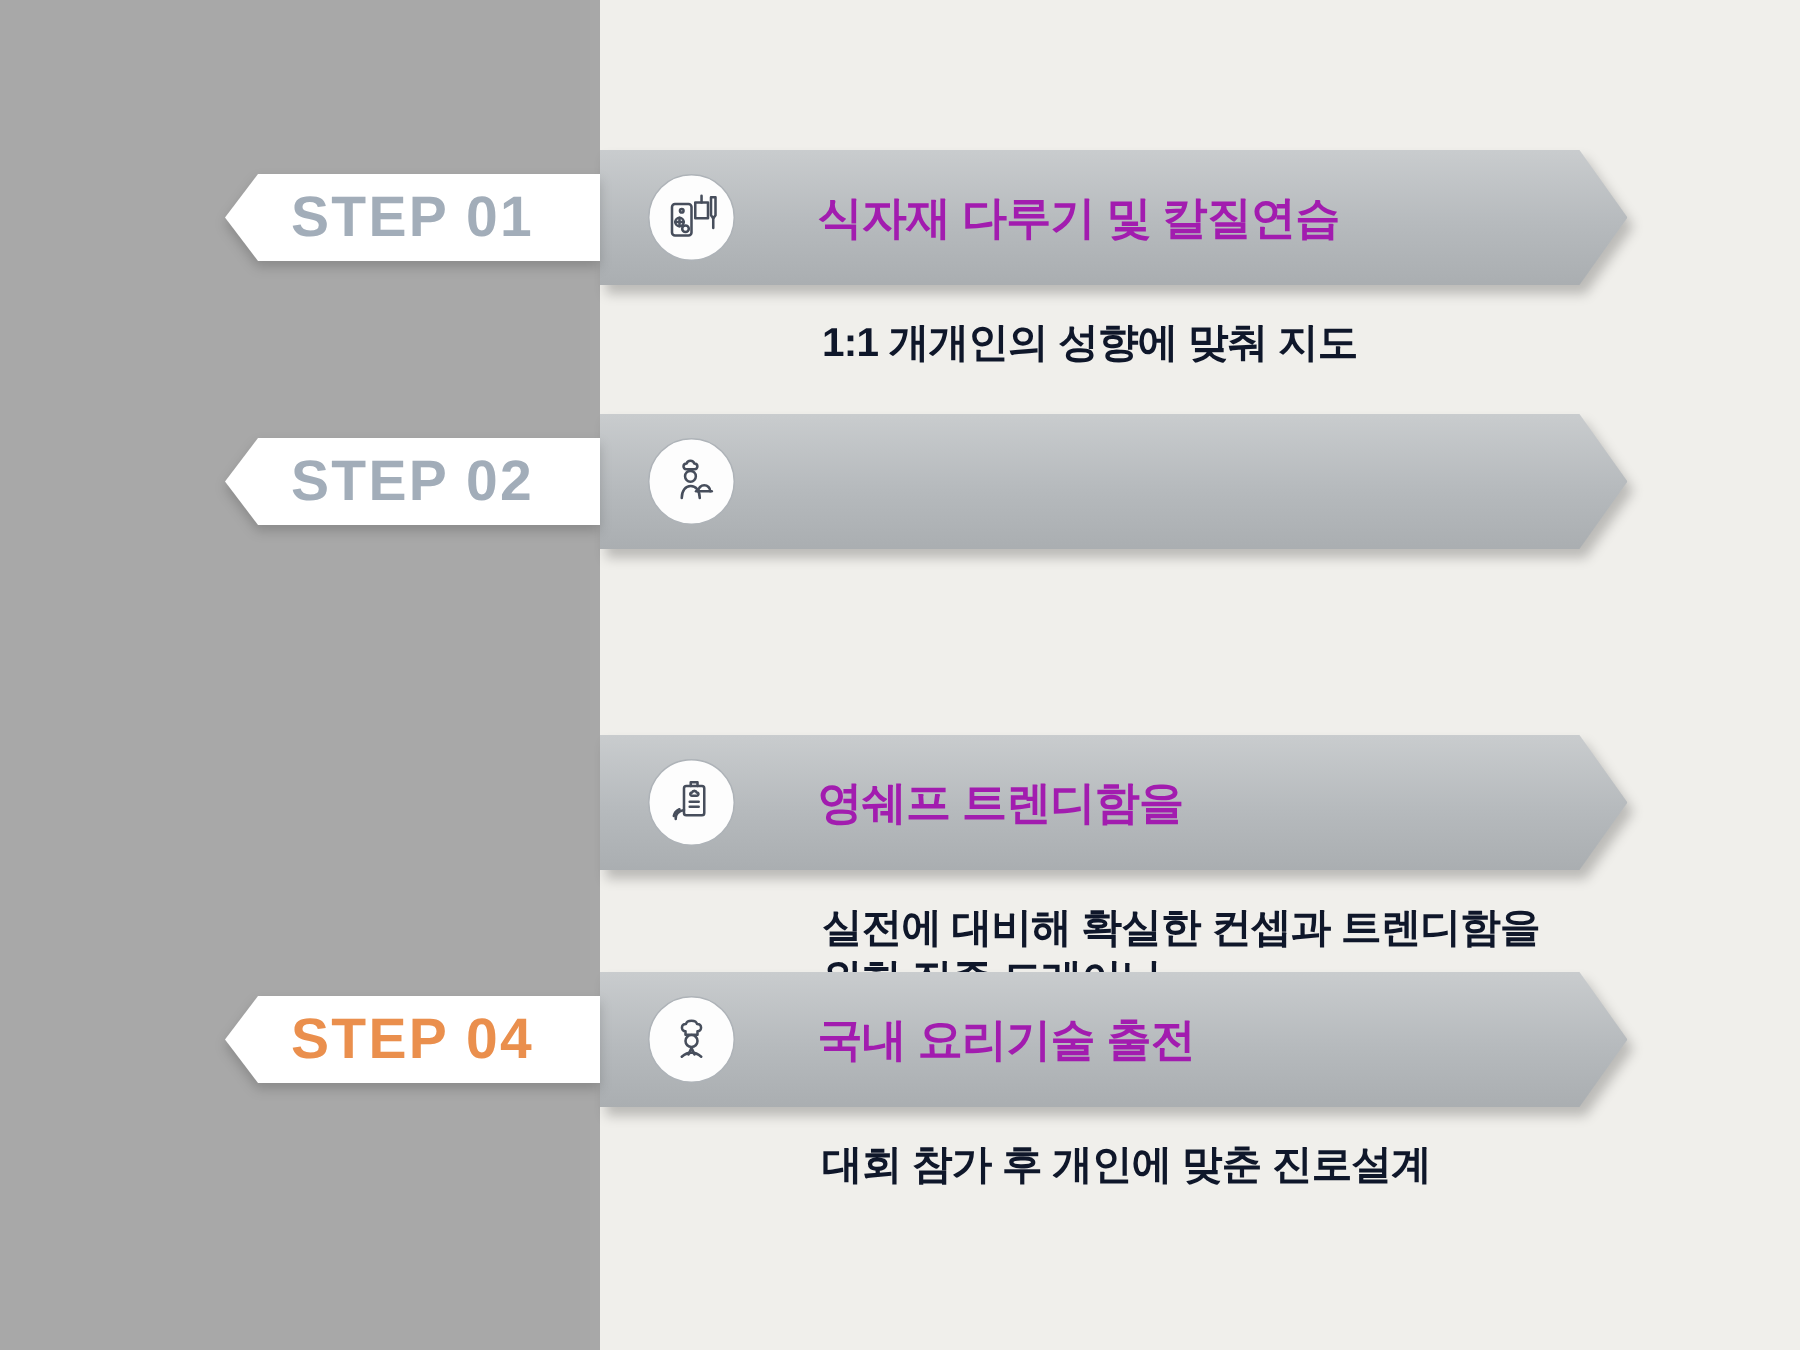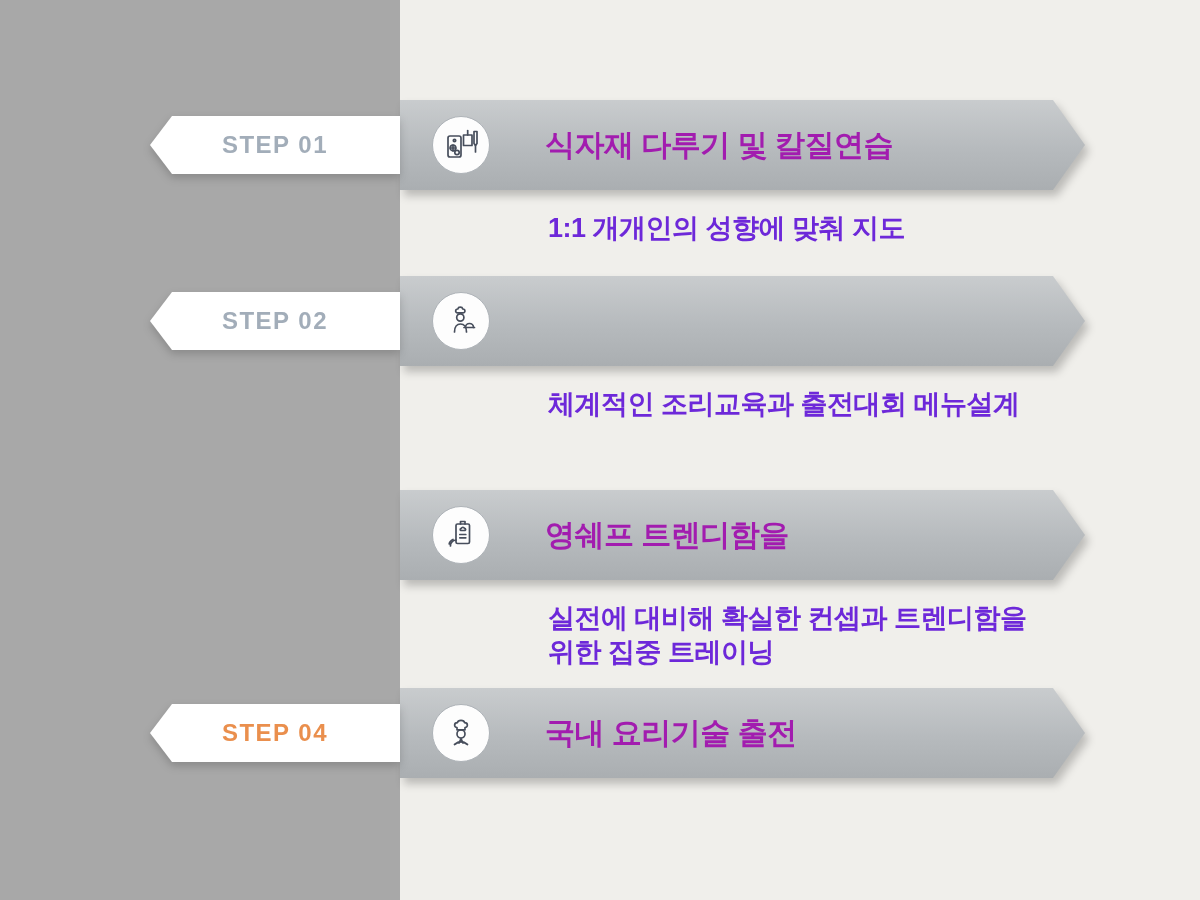--- a/index.html
+++ b/index.html
@@ -38,7 +38,7 @@
     display:flex;align-items:center;justify-content:center;
   }
   .step-label{
-    font-size:24px;font-weight:bold;letter-spacing:1.5px;
+    font-size:38px;font-weight:bold;letter-spacing:1.5px;
     color:#a2adb9;
     text-shadow:0 1px 0 rgba(255,255,255,0.7);
   }

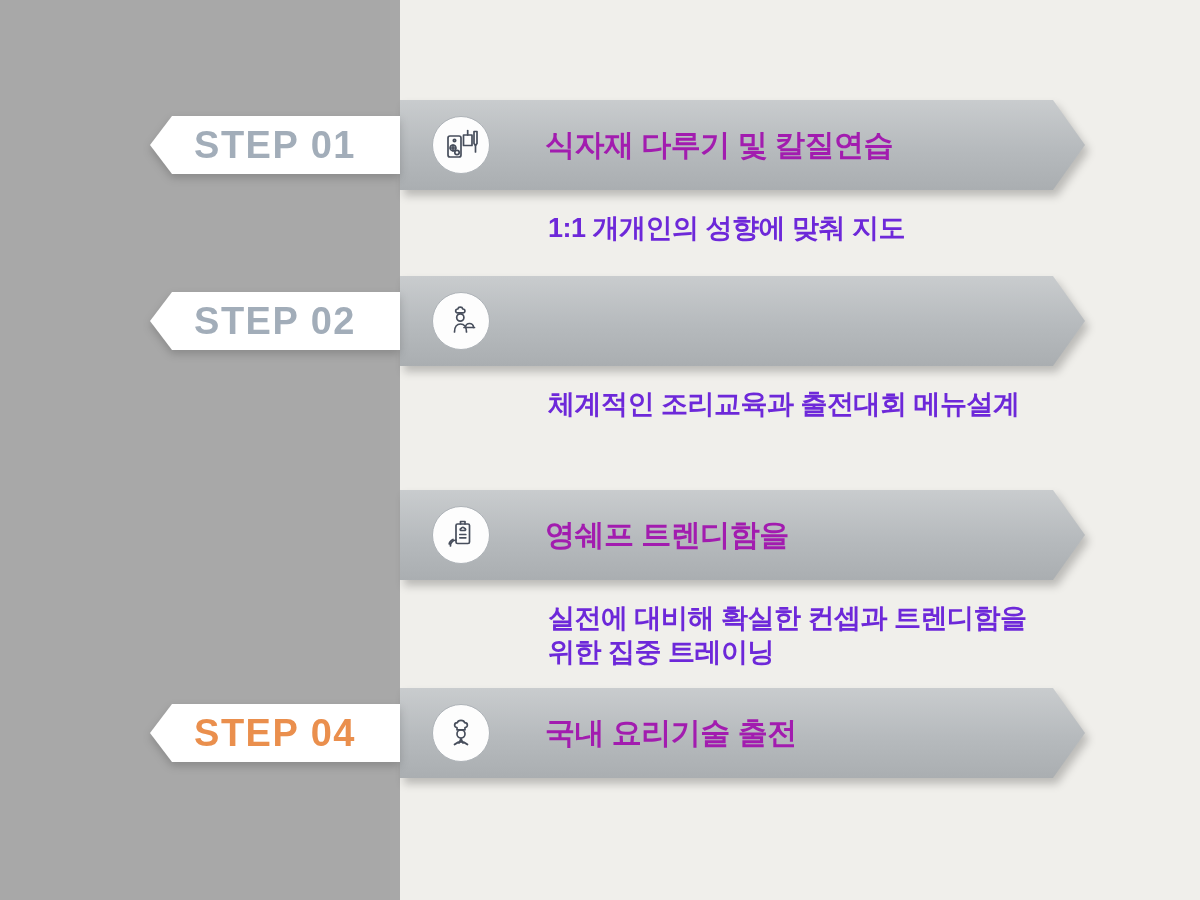--- a/index.html
+++ b/index.html
@@ -63,7 +63,7 @@
   }
   .step-subtitle{
     position:absolute;left:548px;top:112px;max-width:580px;
-    font-size:27px;font-weight:bold;color:#6d28d9;
+    font-size:27px;font-weight:bold;color:#0f172a;
     line-height:1.25;white-space:pre-line;letter-spacing:-0.5px;
   }
 </style>

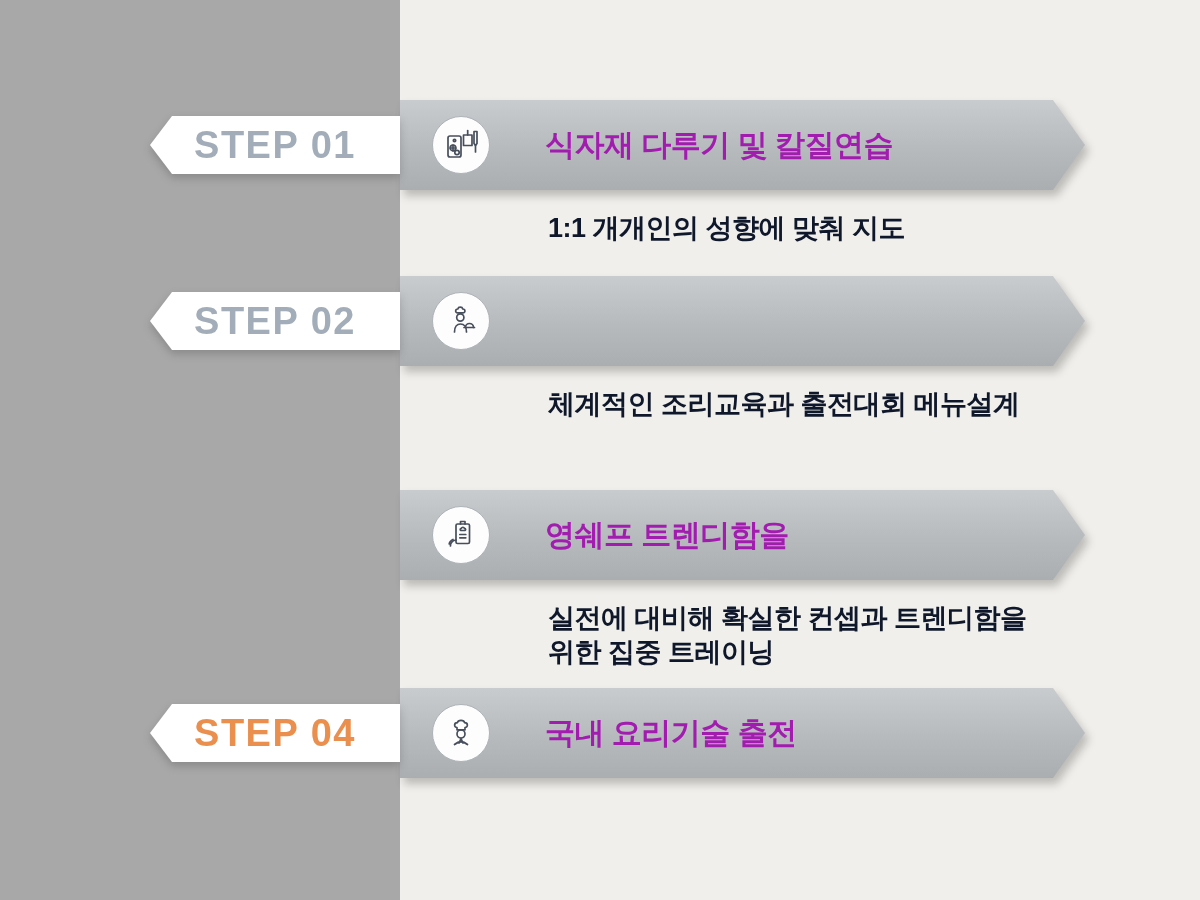--- a/index.html
+++ b/index.html
@@ -116,7 +116,6 @@
       <path d="M21 24.5 h10.5"></path>
     </svg>
   </div>
-  <div class="step-subtitle">체계적인 조리교육과 출전대회 메뉴설계</div>
 </div>
 
 <div class="step step-3">

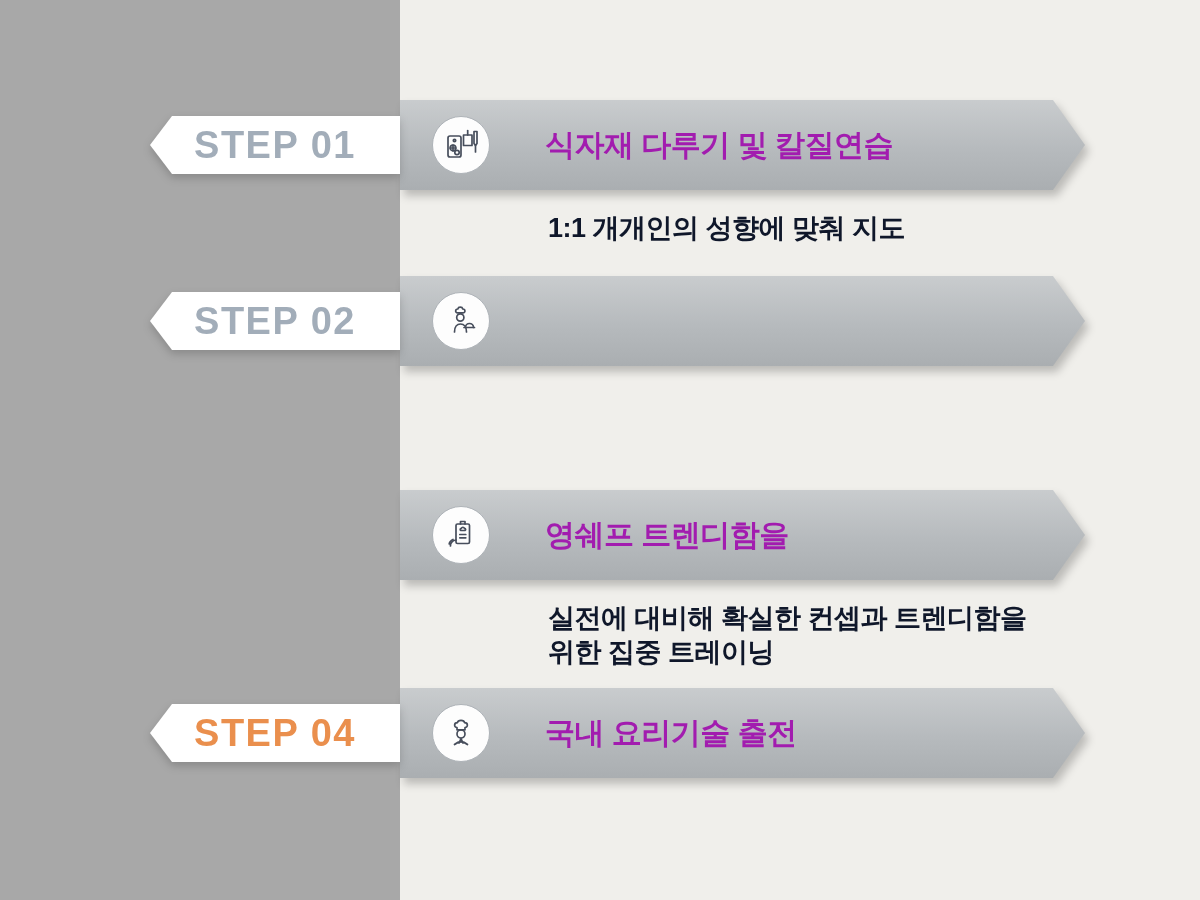--- a/index.html
+++ b/index.html
@@ -16,7 +16,7 @@
   .step-1{top:100px;}
   .step-2{top:276px;}
   .step-3{top:490px;}
-  .step-4{top:688px;}
+  .step-4{top:648px;}
 
   .bar-wrap{
     position:absolute;left:400px;top:0;width:685px;height:90px;

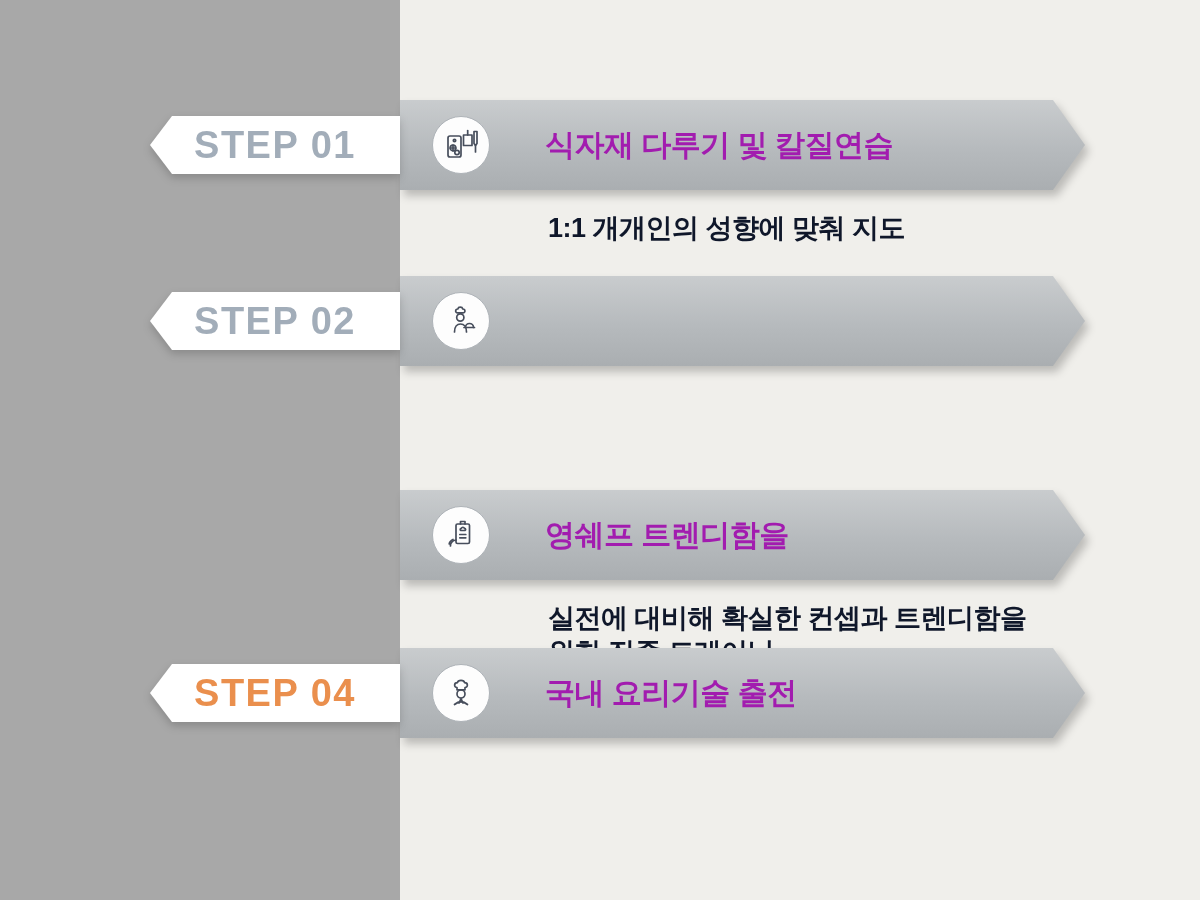--- a/index.html
+++ b/index.html
@@ -155,6 +155,7 @@
     </svg>
   </div>
   <div class="step-title">국내 요리기술 출전</div>
+  <div class="step-subtitle">대회 참가 후 개인에 맞춘 진로설계</div>
 </div>
 
 </body></html>

